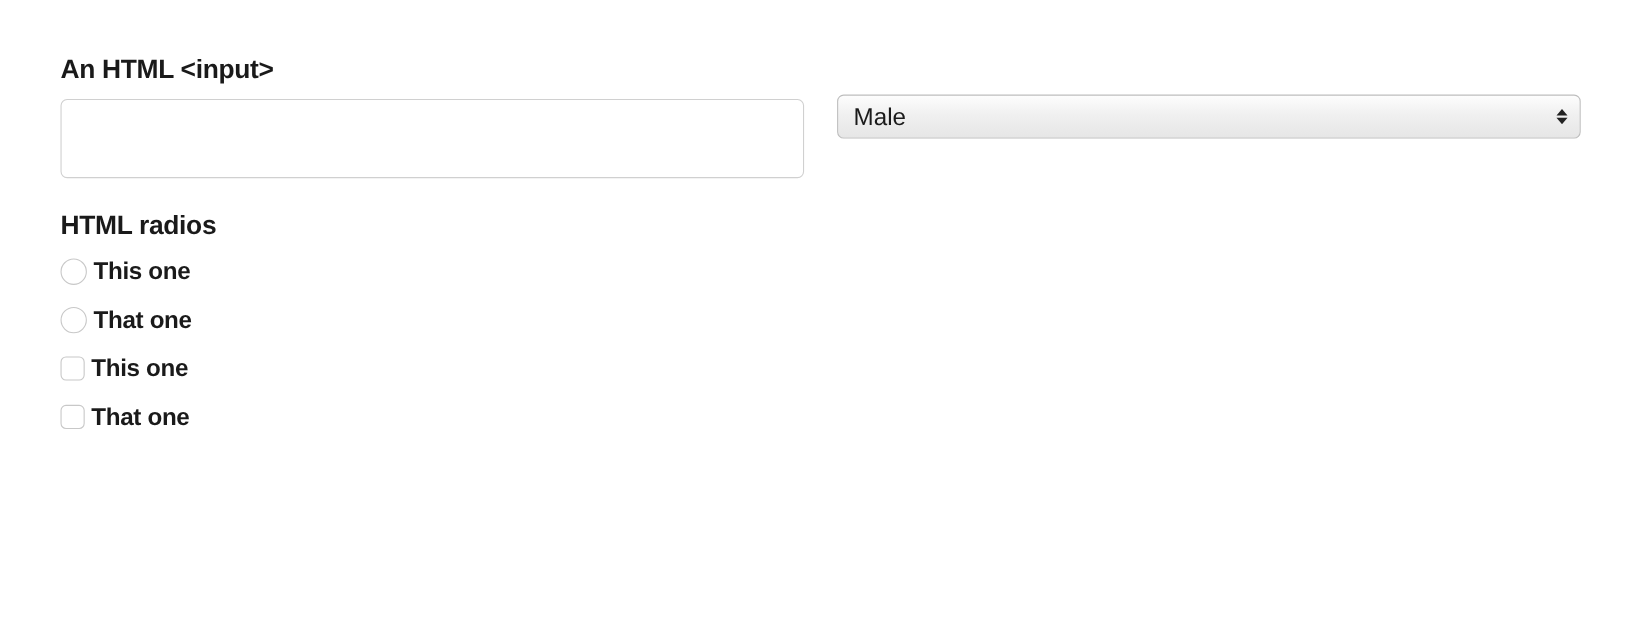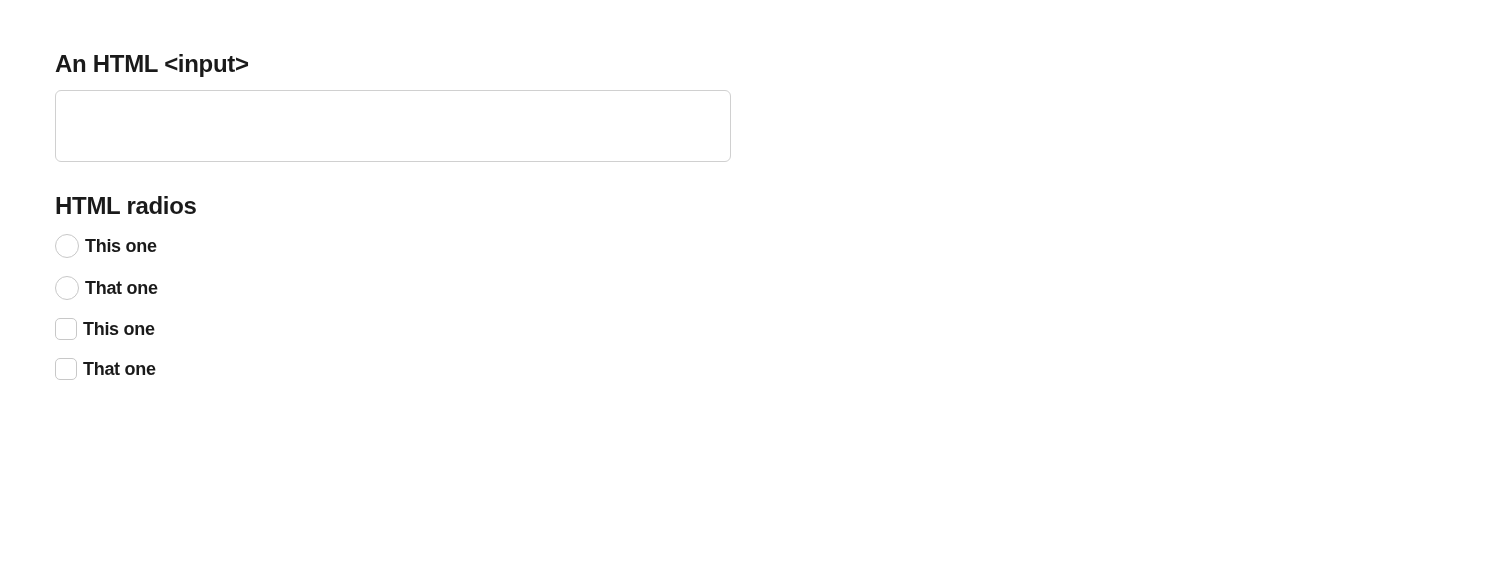--- a/index.html
+++ b/index.html
@@ -156,6 +156,15 @@
   </div>
 
   <div class="col">
+    <div class="select-wrap">
+      <select class="native-select">
+        <option>Male</option>
+      </select>
+      <span class="select-caret">
+        <span class="caret-up"></span>
+        <span class="caret-down"></span>
+      </span>
+    </div>
   </div>
 </div>
 

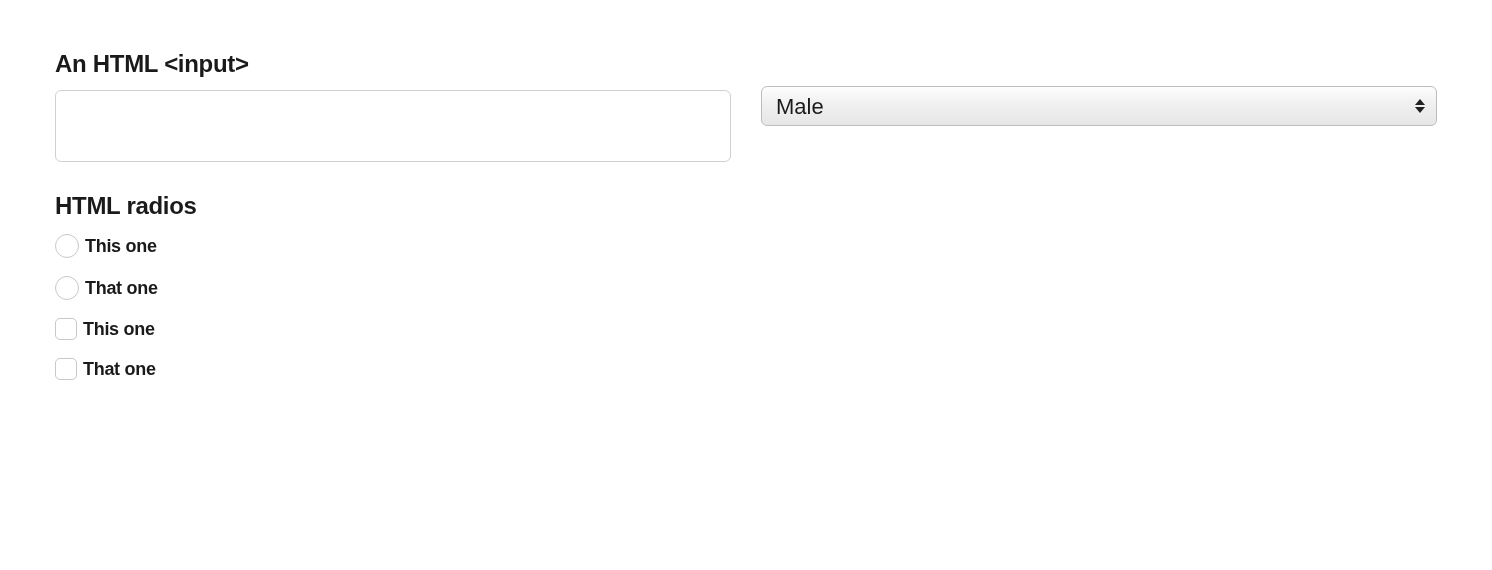--- a/index.html
+++ b/index.html
@@ -139,7 +139,7 @@
       color: #333;
     }
     .option-label {
-      font-size: 18px;
+      font-size: 22px;
       font-weight: 700;
       color: #1a1a1a;
       cursor: pointer;

